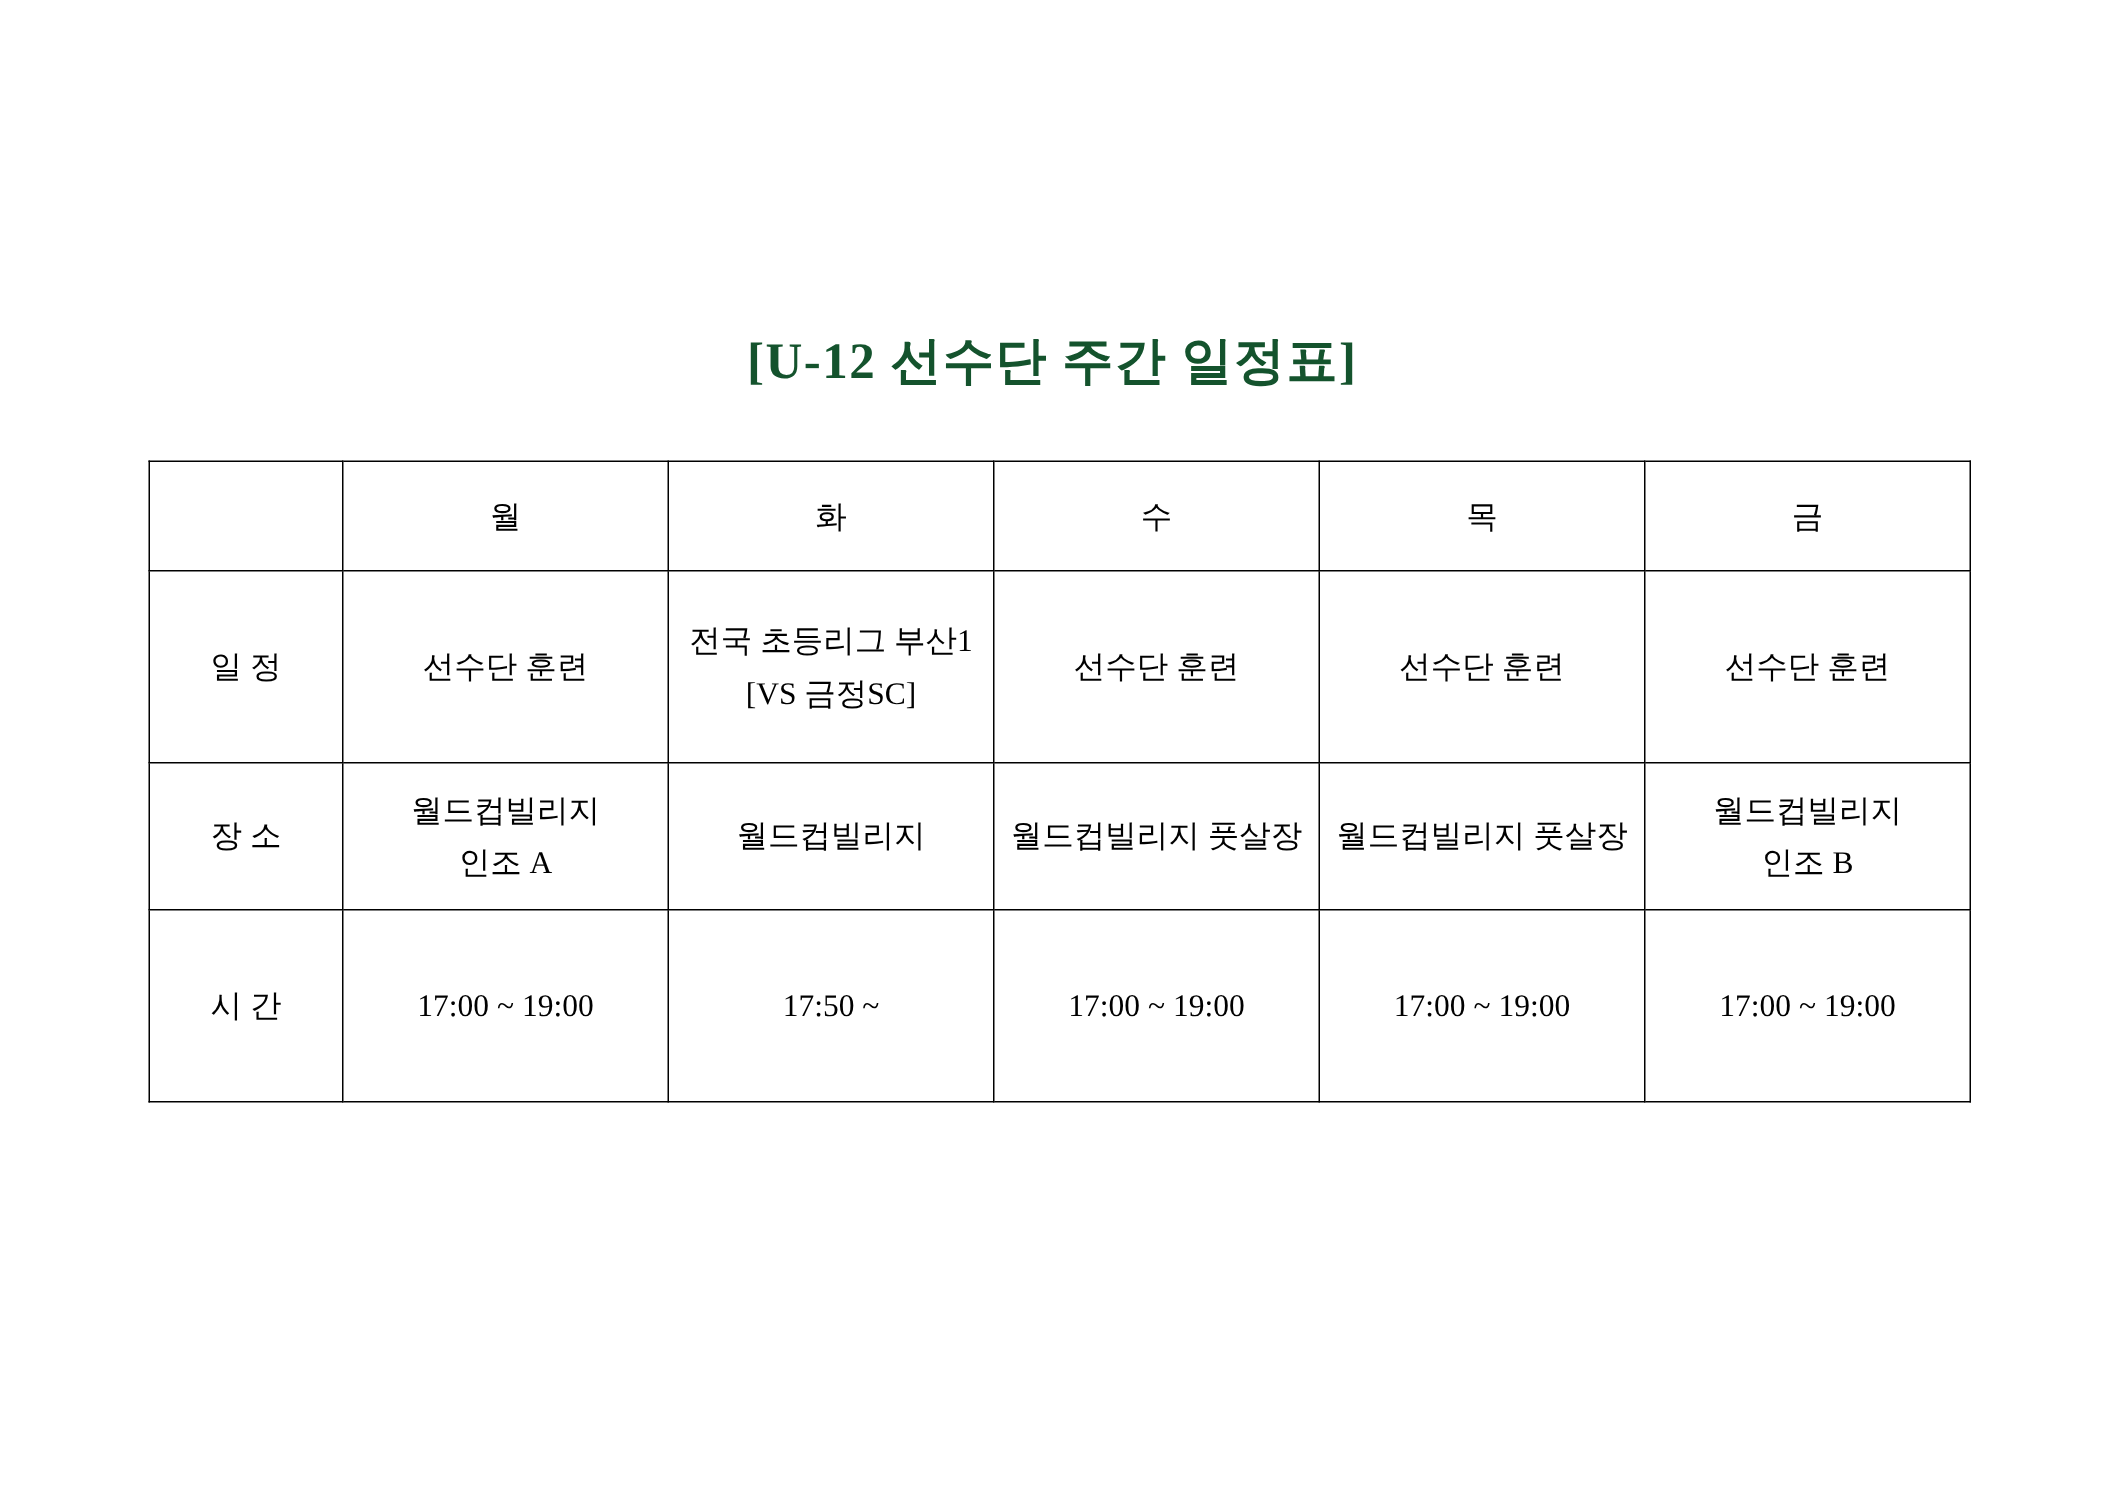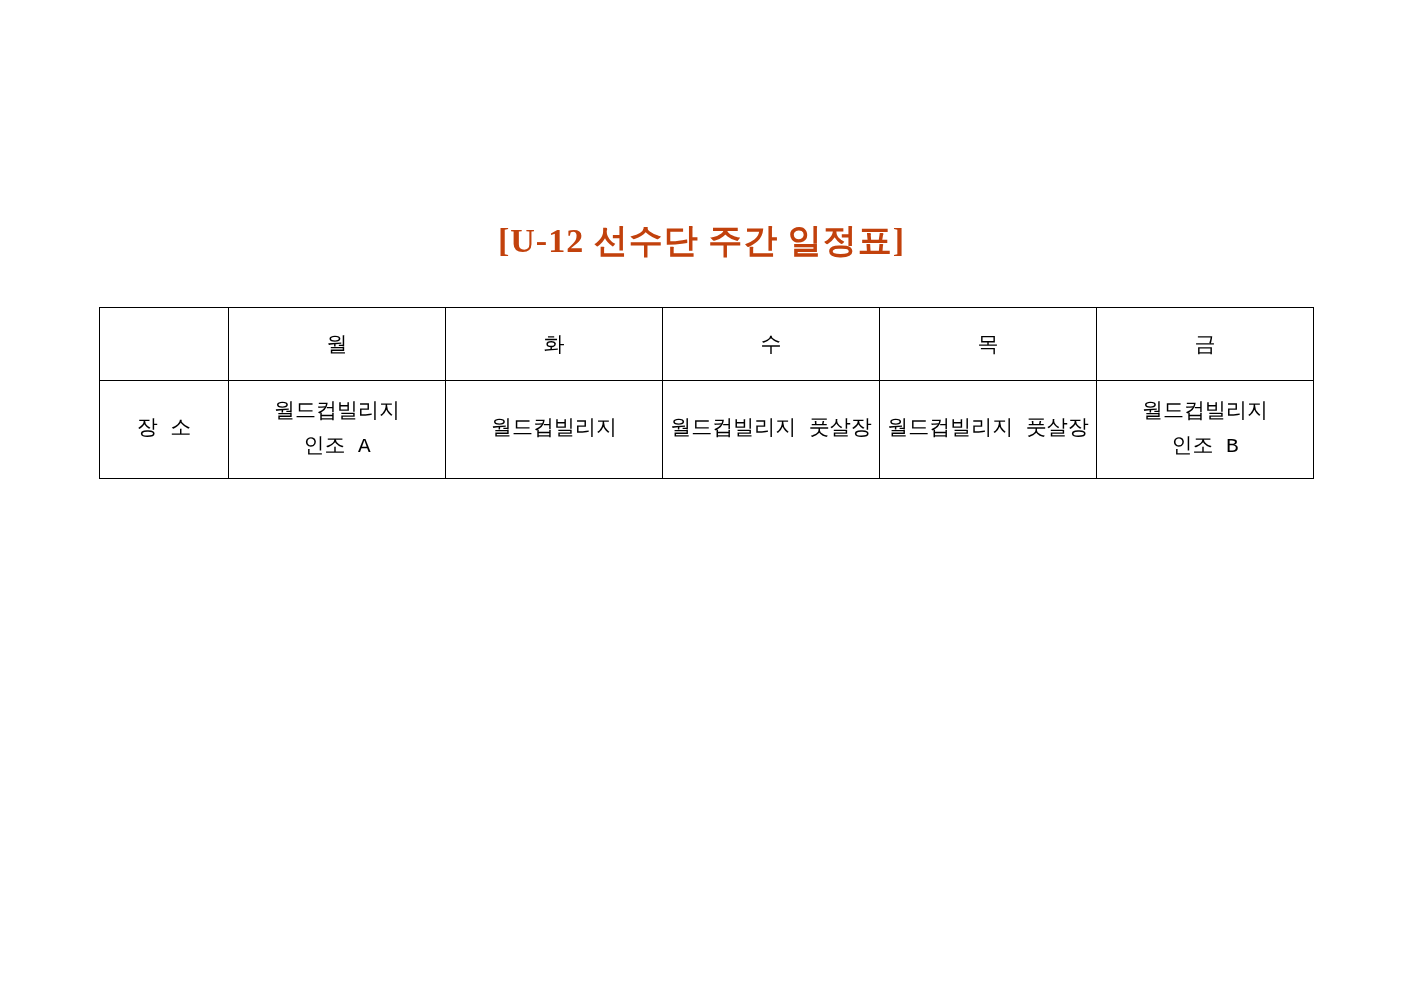--- a/index.html
+++ b/index.html
@@ -29,7 +29,7 @@
     font-size: 34px;
     font-weight: bold;
     letter-spacing: 1px;
-    color: #c2410c;
+    color: #14532d;
   }
   table.schedule {
     position: absolute;

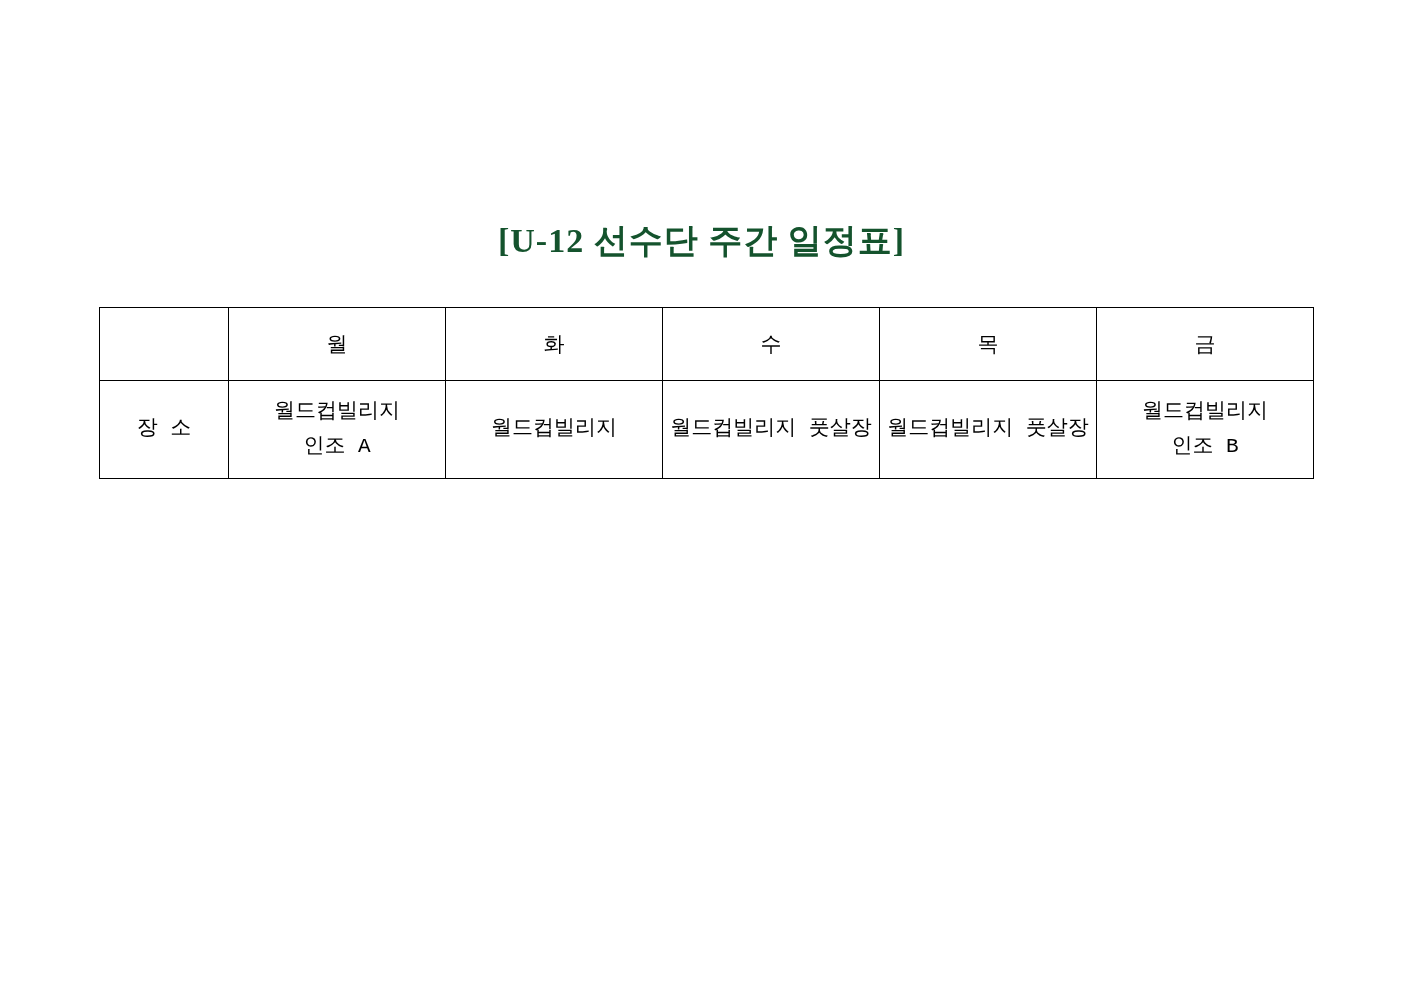--- a/index.html
+++ b/index.html
@@ -85,6 +85,15 @@
         <th>금</th>
       </tr>
 
+      <tr class="schedule-row">
+        <td>일 정</td>
+        <td>선수단 훈련</td>
+        <td>전국 초등리그 부산1
+[VS 금정SC]</td>
+        <td>선수단 훈련</td>
+        <td>선수단 훈련</td>
+        <td>선수단 훈련</td>
+      </tr>
 
       <tr class="location-row">
         <td>장 소</td>

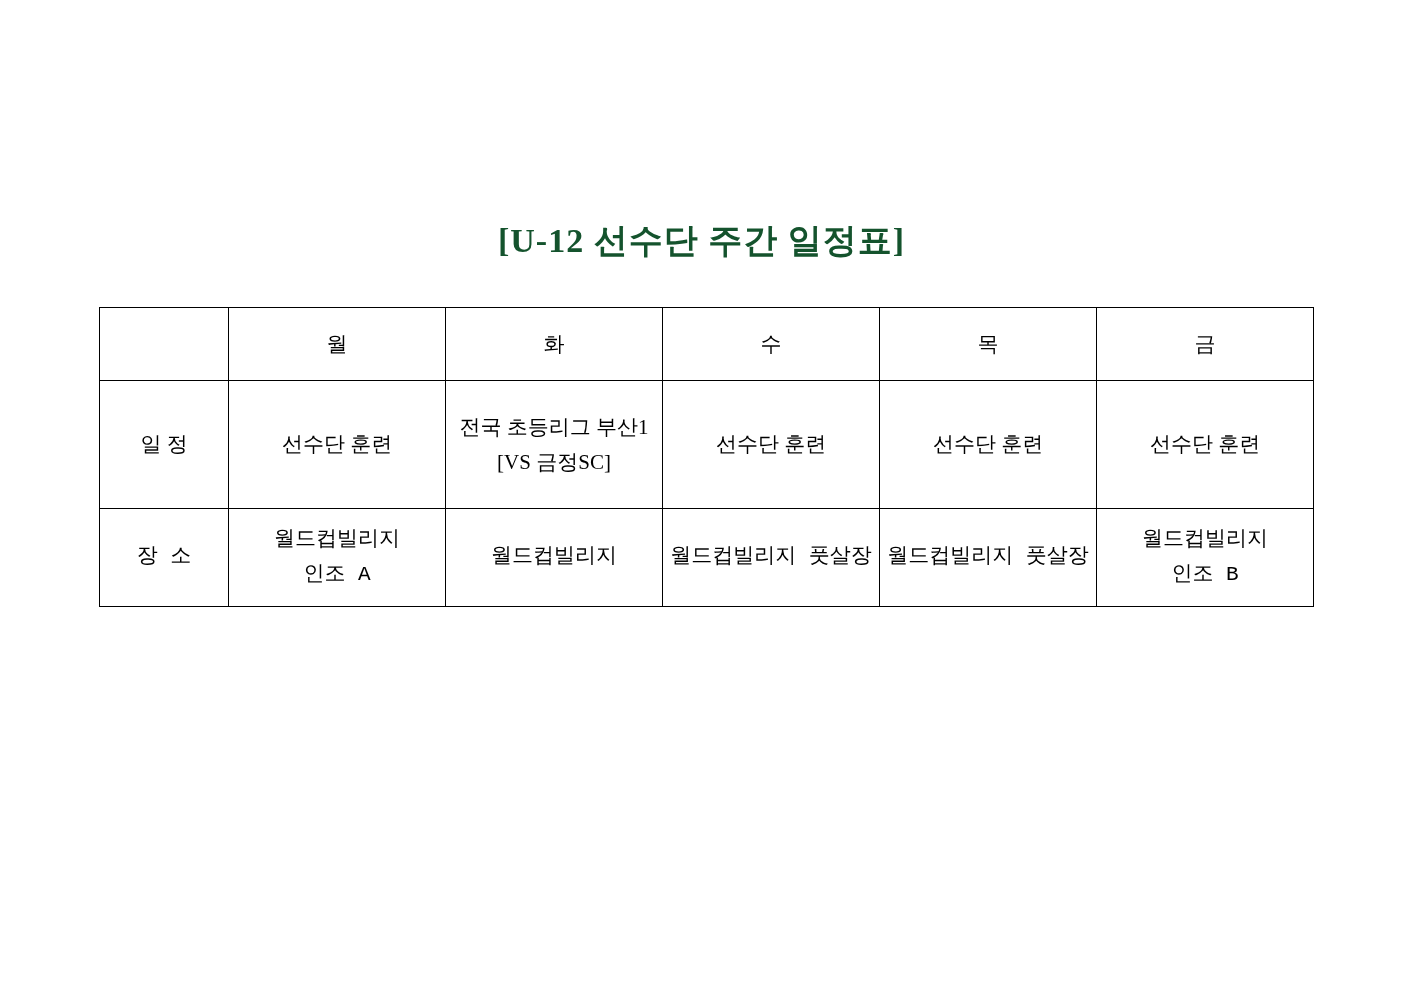--- a/index.html
+++ b/index.html
@@ -56,7 +56,7 @@
   }
   tr.header-row    { height: 73px;  }
   tr.schedule-row  { height: 128px; }
-  tr.location-row  { height: 98px; font-family: Liberation Mono, monospace; }
+  tr.location-row  { height: 98px; }
   tr.time-row      { height: 128px; }
 </style>
 </head>

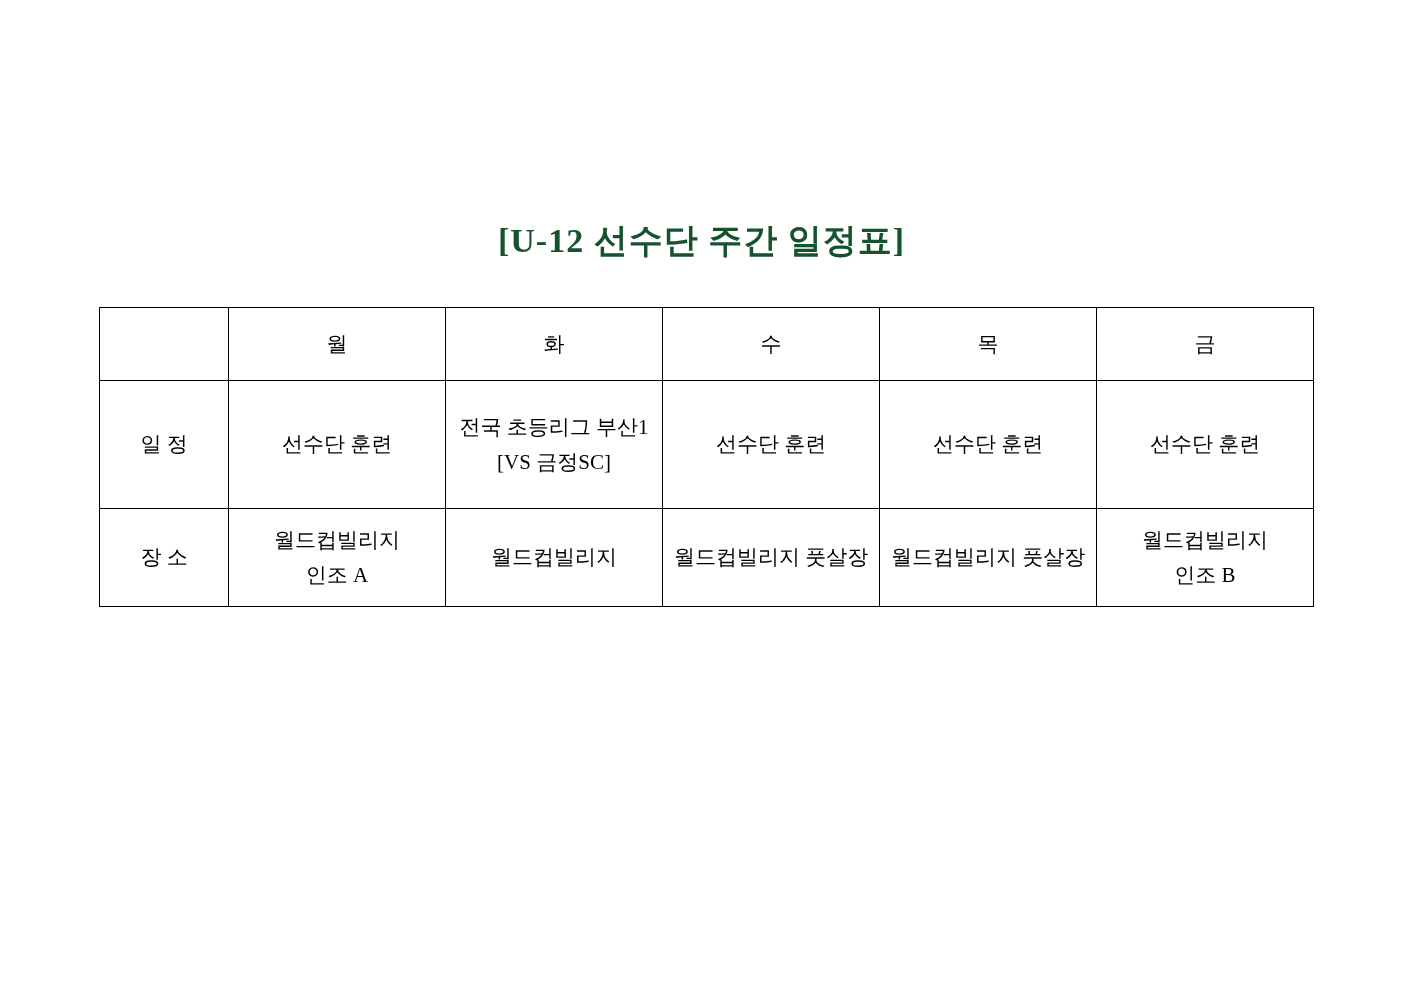--- a/index.html
+++ b/index.html
@@ -106,6 +106,14 @@
 인조 B</td>
       </tr>
 
+      <tr class="time-row">
+        <td>시 간</td>
+        <td>17:00 ~ 19:00</td>
+        <td>17:50 ~</td>
+        <td>17:00 ~ 19:00</td>
+        <td>17:00 ~ 19:00</td>
+        <td>17:00 ~ 19:00</td>
+      </tr>
     </tbody>
   </table>
 

